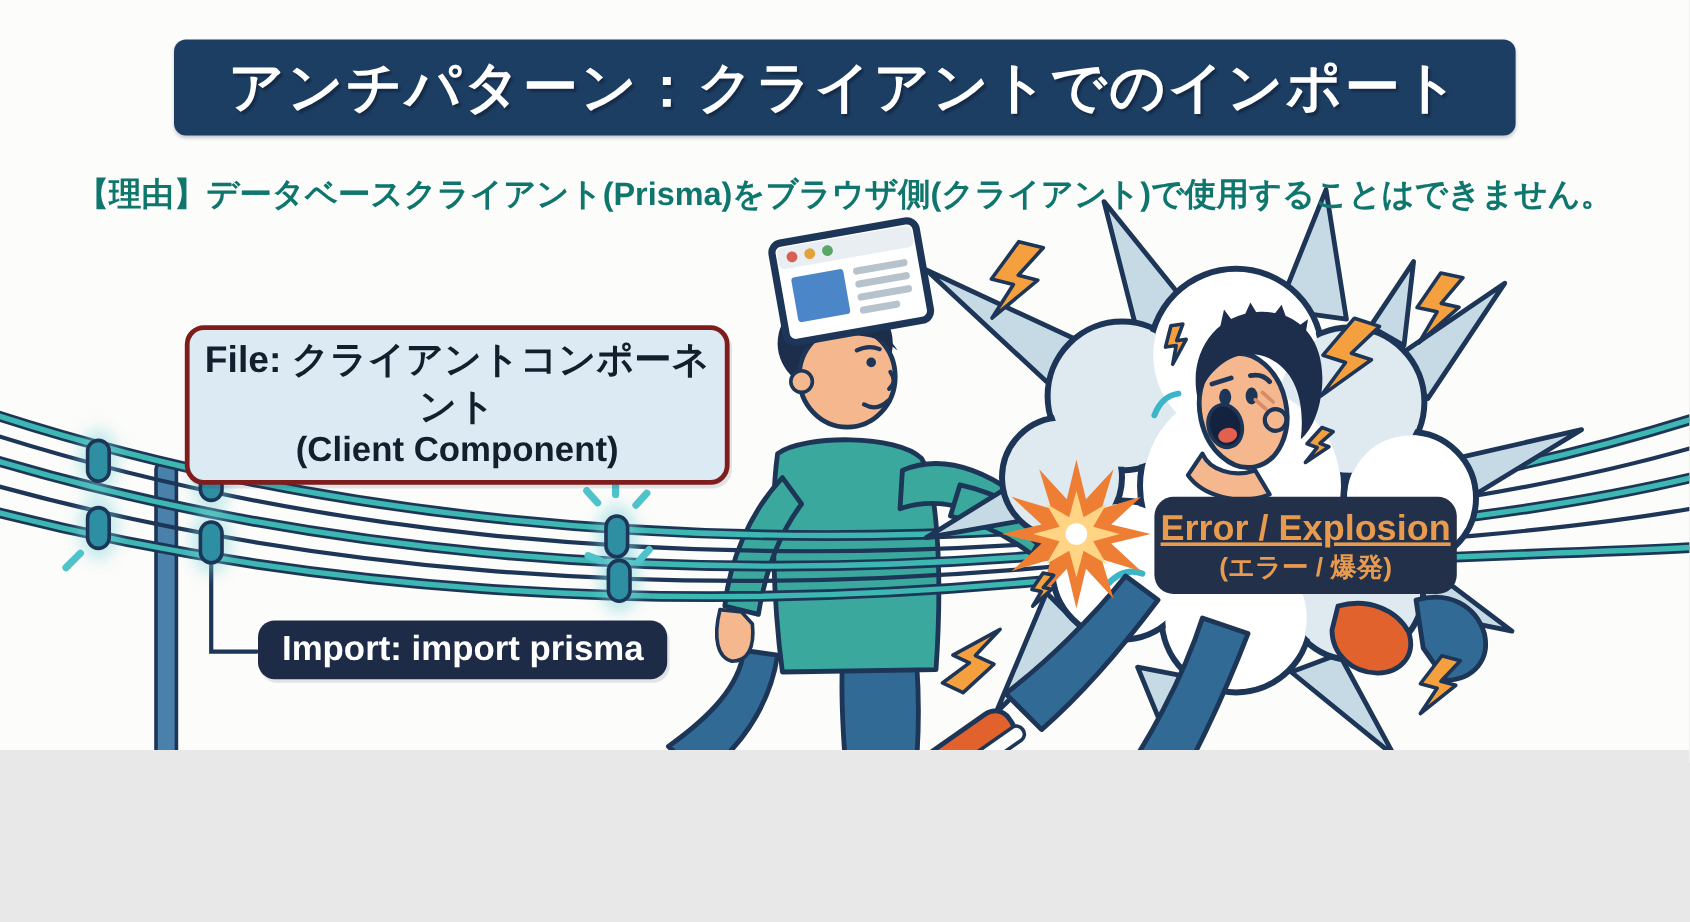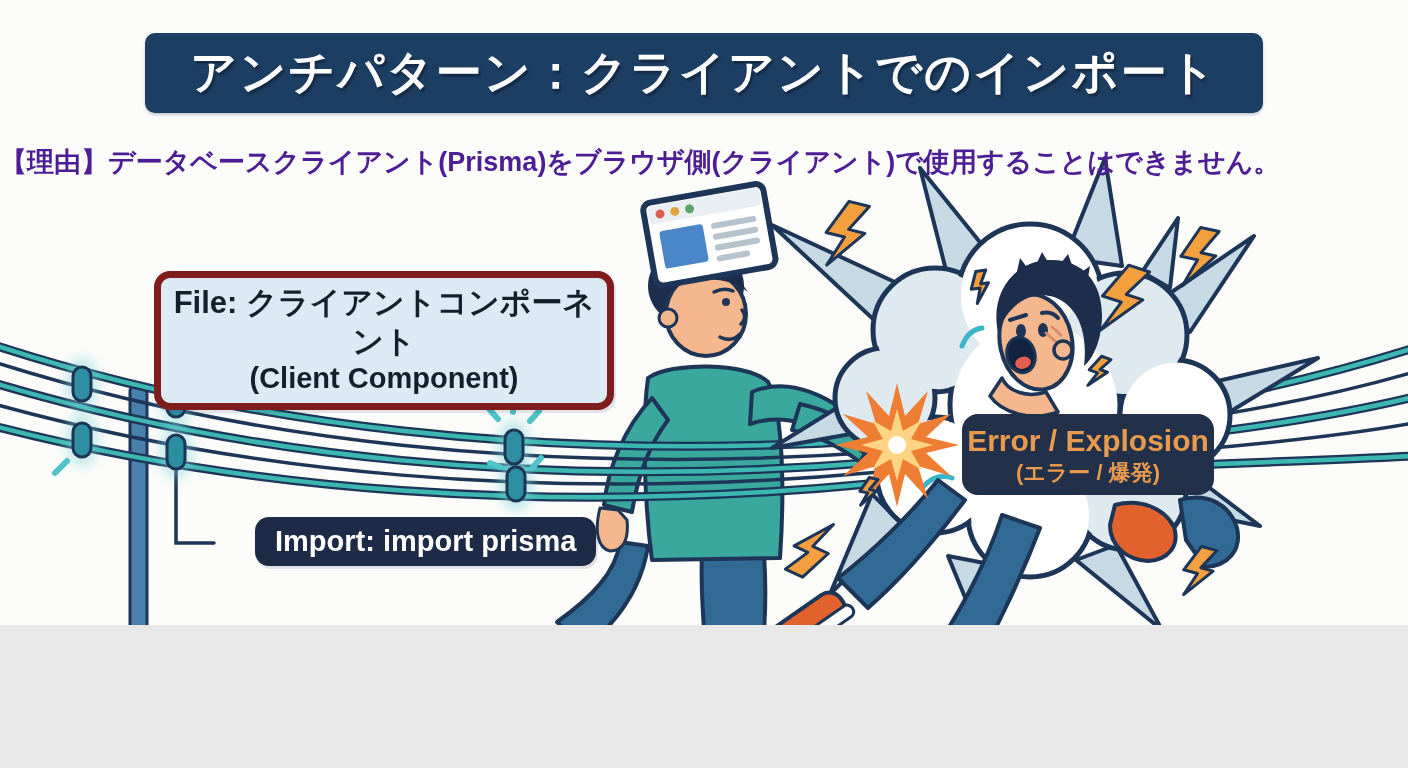--- a/index.html
+++ b/index.html
@@ -19,8 +19,8 @@
     box-shadow:0 2px 3px rgba(29,53,87,.25);
   }
   #subtitle{
-    left:0;top:144px;width:1408px;
-    color:#4c1d95;font-size:27px;letter-spacing:0px;
+    left:0;top:144px;width:1408px;text-align:center;
+    color:#0f766e;font-size:27px;letter-spacing:0px;
   }
   #file-box{
     left:154px;top:271px;width:446px;

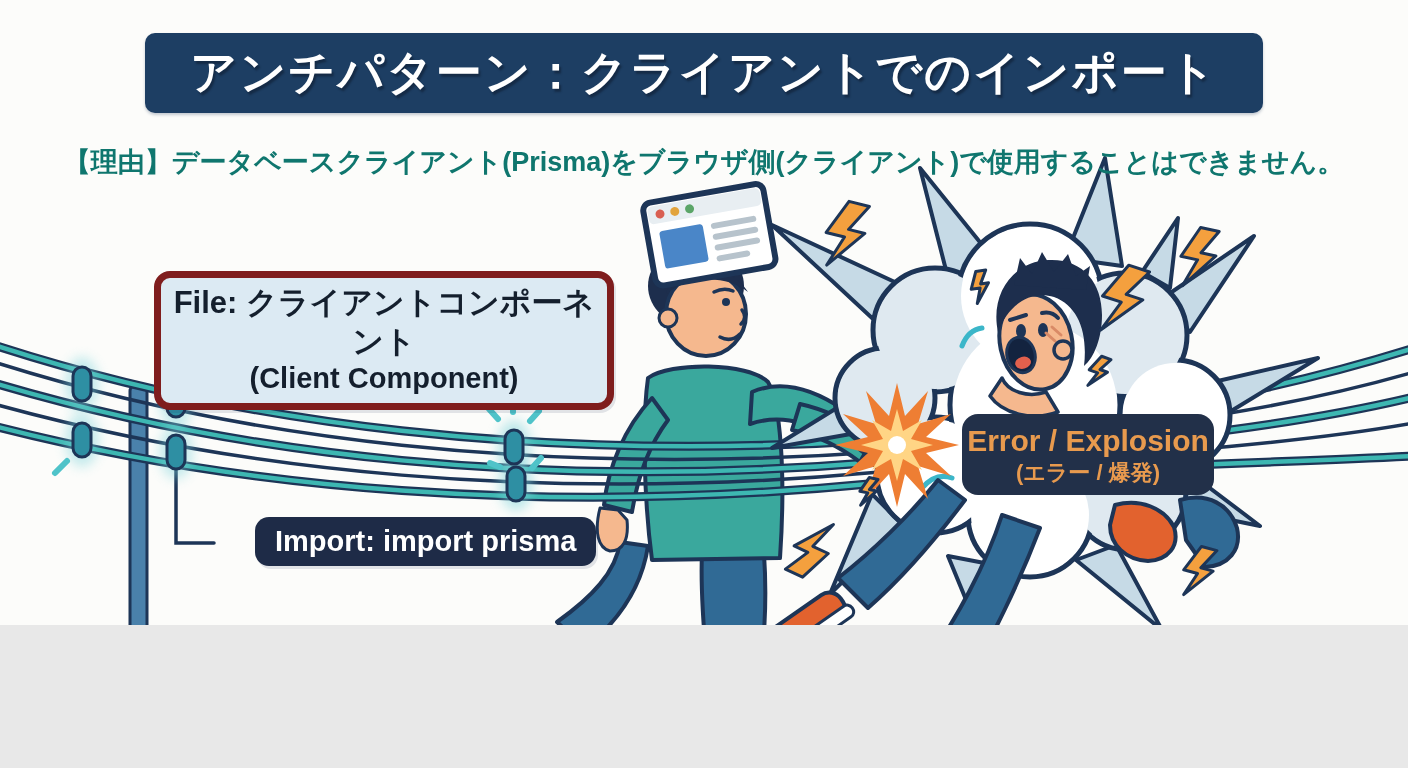--- a/index.html
+++ b/index.html
@@ -24,7 +24,7 @@
   }
   #file-box{
     left:154px;top:271px;width:446px;
-    background:#dceaf3;border:7px solid #7f1d1d;border-radius:16px;
+    background:#dceaf3;border:4px solid #7f1d1d;border-radius:16px;
     text-align:center;color:#141f2d;padding:6px 0 8px 0;
     box-shadow:2px 3px 0 rgba(29,53,87,.12);
   }

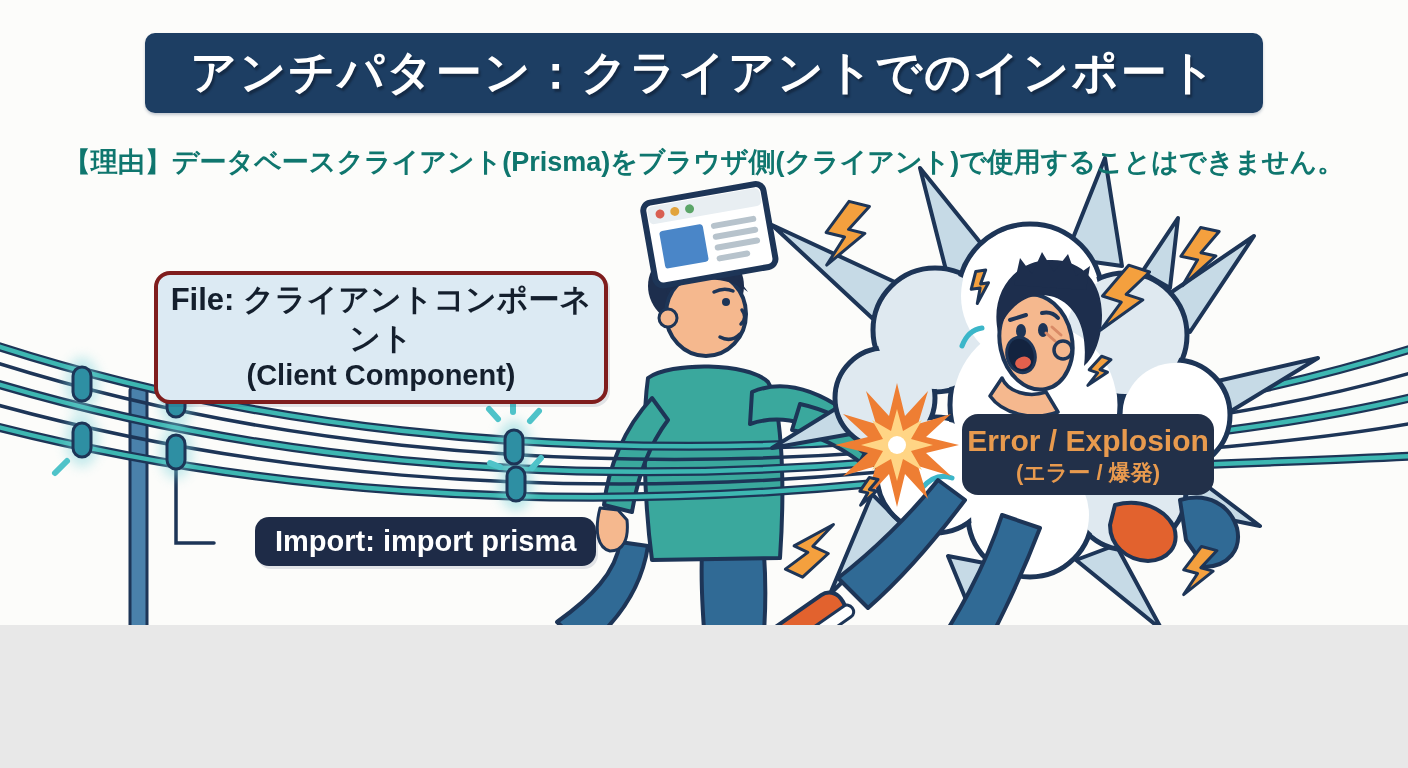--- a/index.html
+++ b/index.html
@@ -42,7 +42,7 @@
     background:#223049;border-radius:16px;color:#e89a4e;
     text-align:center;padding:8px 0 10px 0;
   }
-  #error-box .l1{font-size:30px;line-height:1.25;}
+  #error-box .l1{font-size:30px;line-height:1.25;text-decoration:underline;}
   #error-box .l2{font-size:22px;line-height:1.15;}
 </style>
 </head>

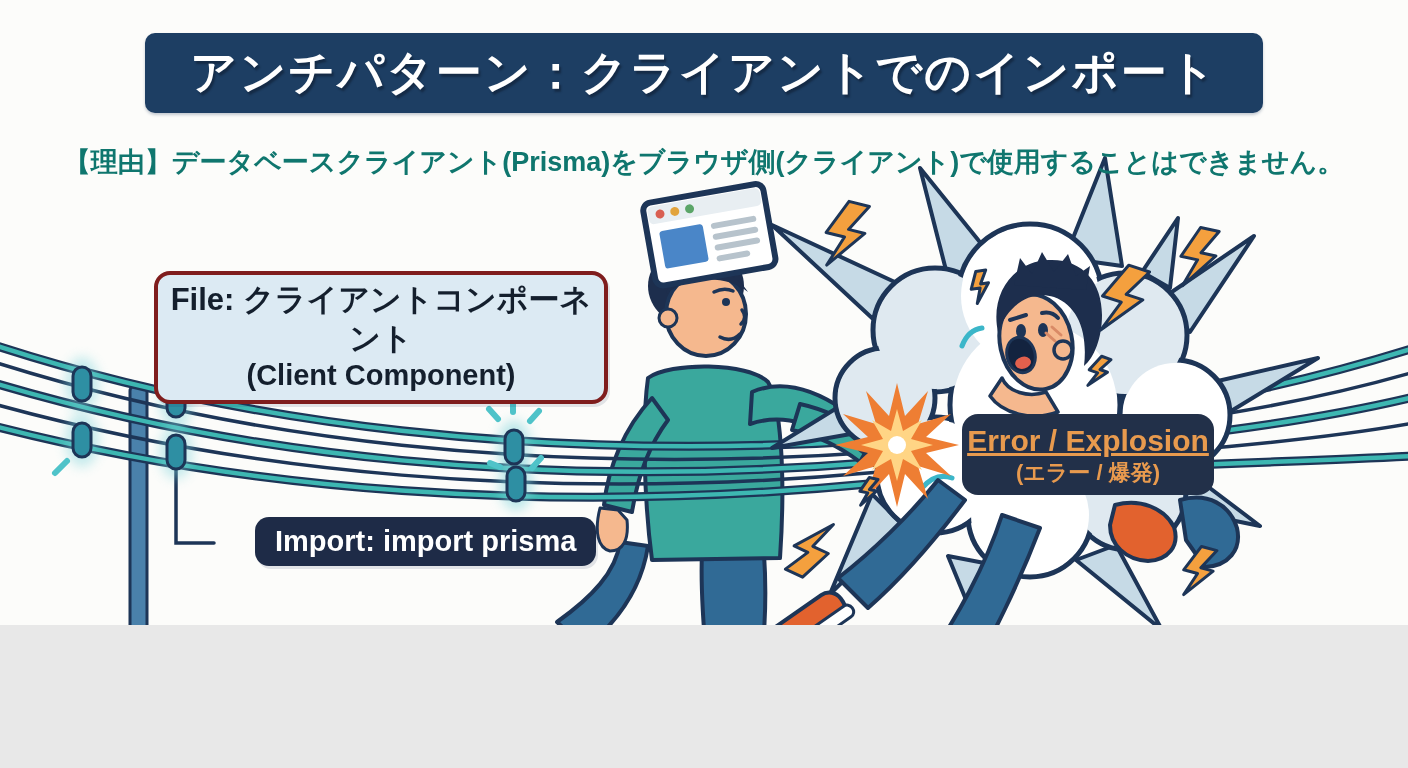--- a/index.html
+++ b/index.html
@@ -35,7 +35,6 @@
     background:#1e2b47;border-radius:14px;color:#ffffff;
     font-size:29px;padding:8px 20px;
     box-shadow:2px 3px 0 rgba(29,53,87,.12);
-    margin-left:40px;
   }
   #error-box{
     left:962px;top:414px;width:252px;

